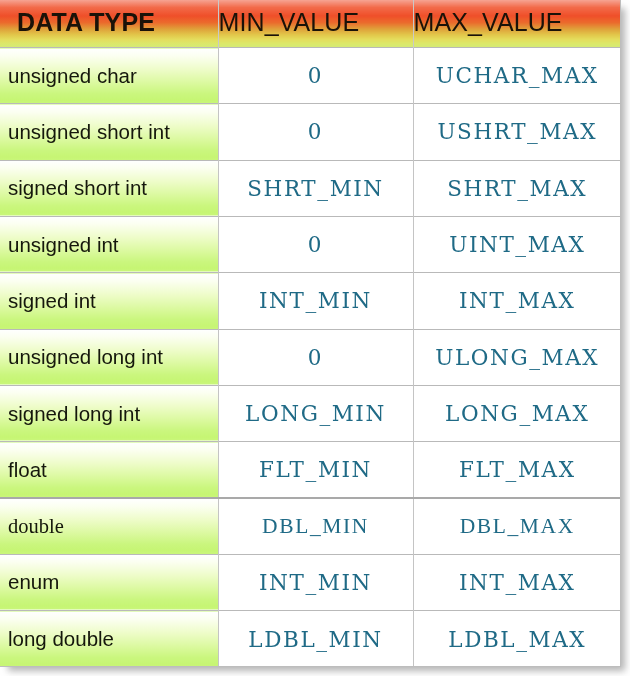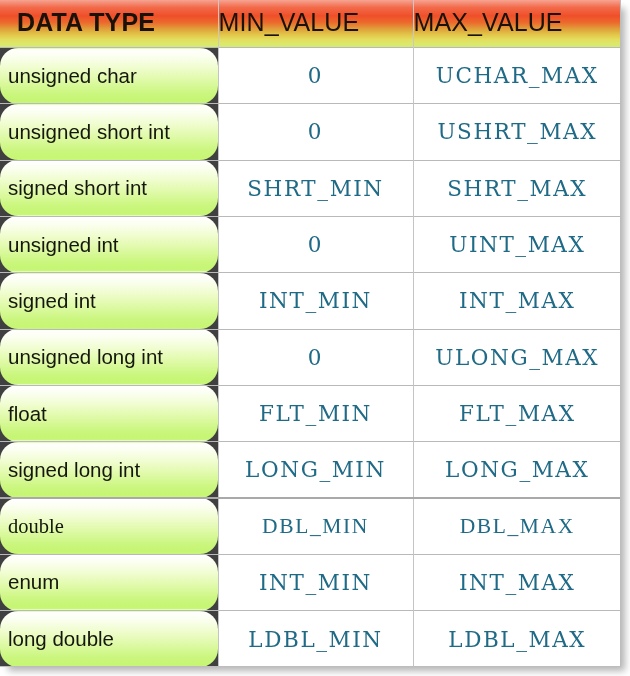--- a/index.html
+++ b/index.html
@@ -32,7 +32,7 @@
     table-layout: fixed;
     
     box-shadow: 6px 6px 7px -2px rgba(120,120,120,0.55);
-    background: #404040;
+    background: #0f172a;
   }
 
   

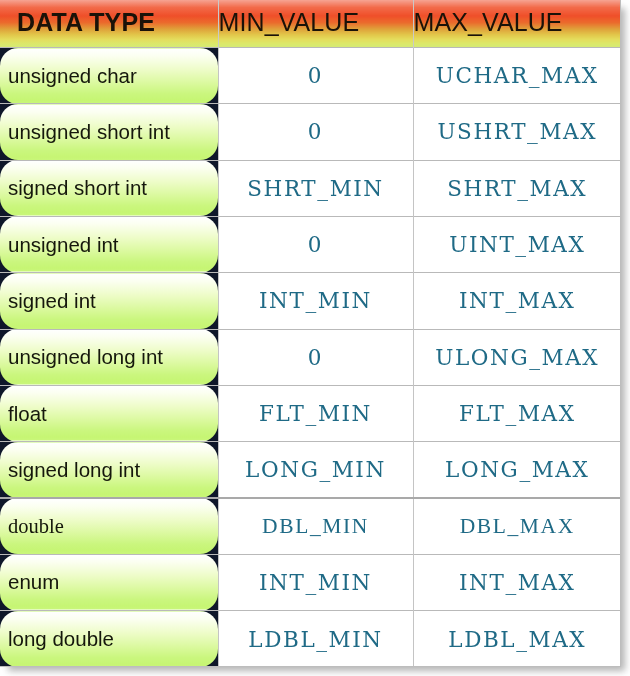--- a/index.html
+++ b/index.html
@@ -107,7 +107,6 @@
         #caf67e 82%,
         #c6f573 94%,
         #c9f67a 100%);
-    border-radius: 18px;
   }
 
   

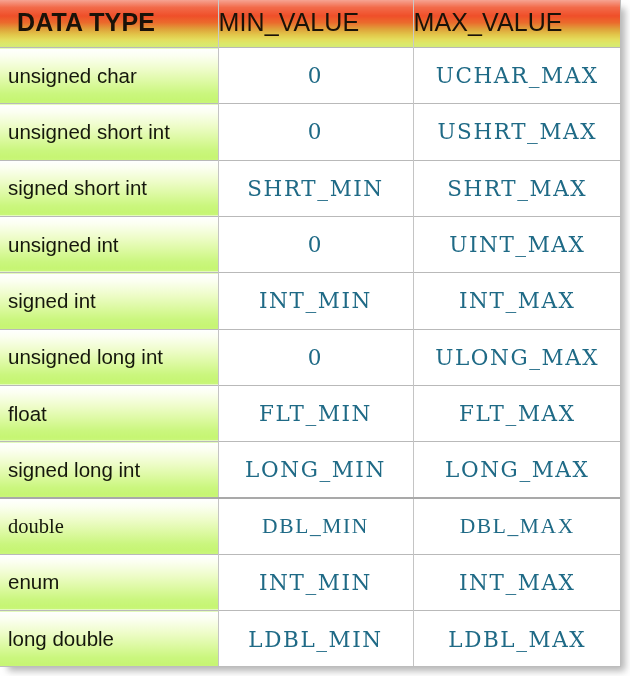--- a/index.html
+++ b/index.html
@@ -195,14 +195,14 @@
           <td class="val-cell v-max">ULONG_MAX</td>
         </tr>
         <tr>
+          <td class="type-cell">signed long int</td>
+          <td class="val-cell v-min">LONG_MIN</td>
+          <td class="val-cell v-max">LONG_MAX</td>
+        </tr>
+        <tr>
           <td class="type-cell">float</td>
           <td class="val-cell v-min">FLT_MIN</td>
           <td class="val-cell v-max">FLT_MAX</td>
-        </tr>
-        <tr>
-          <td class="type-cell">signed long int</td>
-          <td class="val-cell v-min">LONG_MIN</td>
-          <td class="val-cell v-max">LONG_MAX</td>
         </tr>
         <tr class="thick-top">
           <td class="type-cell">double</td>

